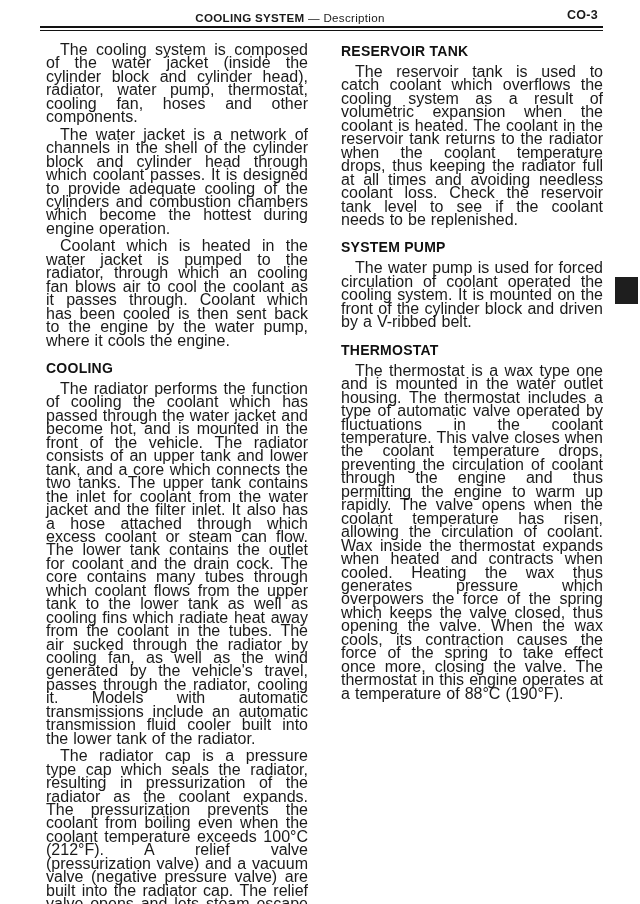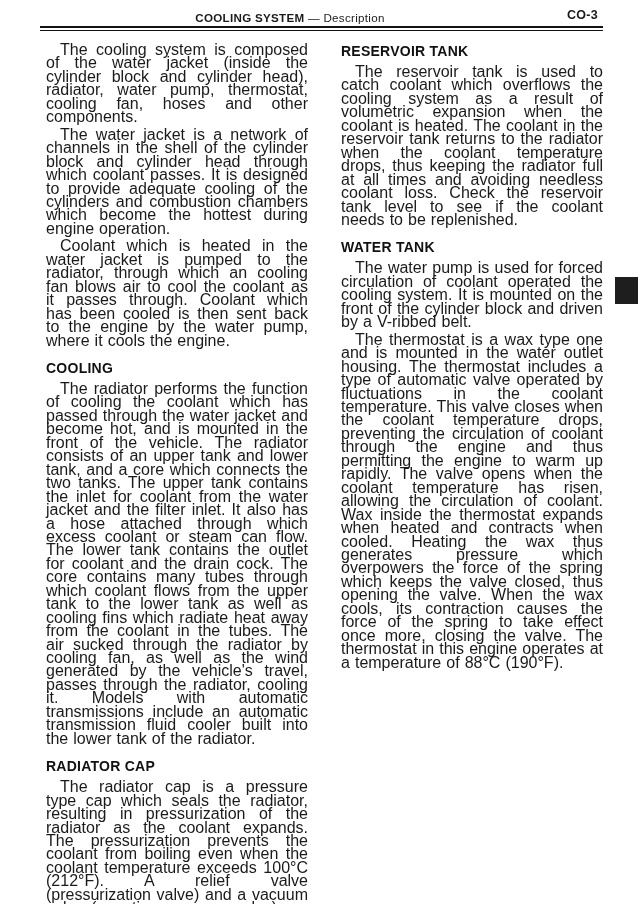--- a/index.html
+++ b/index.html
@@ -96,7 +96,7 @@
       <h2 class="sec-heading">RESERVOIR TANK</h2>
       <p class="para">The reservoir tank is used to catch coolant which overflows the cooling system as a result of volumetric expansion when the coolant is heated. The coolant in the reservoir tank returns to the radiator when the coolant temperature drops, thus keeping the radiator full at all times and avoiding needless coolant loss. Check the reservoir tank level to see if the coolant needs to be replenished.</p>
 
-      <h2 class="sec-heading">WATER TANK</h2>
+      <h2 class="sec-heading">SYSTEM PUMP</h2>
       <p class="para">The water pump is used for forced circulation of coolant operated the cooling system. It is mounted on the front of the cylinder block and driven by a V-ribbed belt.</p>
 
       <p class="para">The thermostat is a wax type one and is mounted in the water outlet housing. The thermostat includes a type of automatic valve operated by fluctuations in the coolant temperature. This valve closes when the coolant temperature drops, preventing the circulation of coolant through the engine and thus permitting the engine to warm up rapidly. The valve opens when the coolant temperature has risen, allowing the circulation of coolant. Wax inside the thermostat expands when heated and contracts when cooled. Heating the wax thus generates pressure which overpowers the force of the spring which keeps the valve closed, thus opening the valve. When the wax cools, its contraction causes the force of the spring to take effect once more, closing the valve. The thermostat in this engine operates at a temperature of 88°C (190°F).</p>

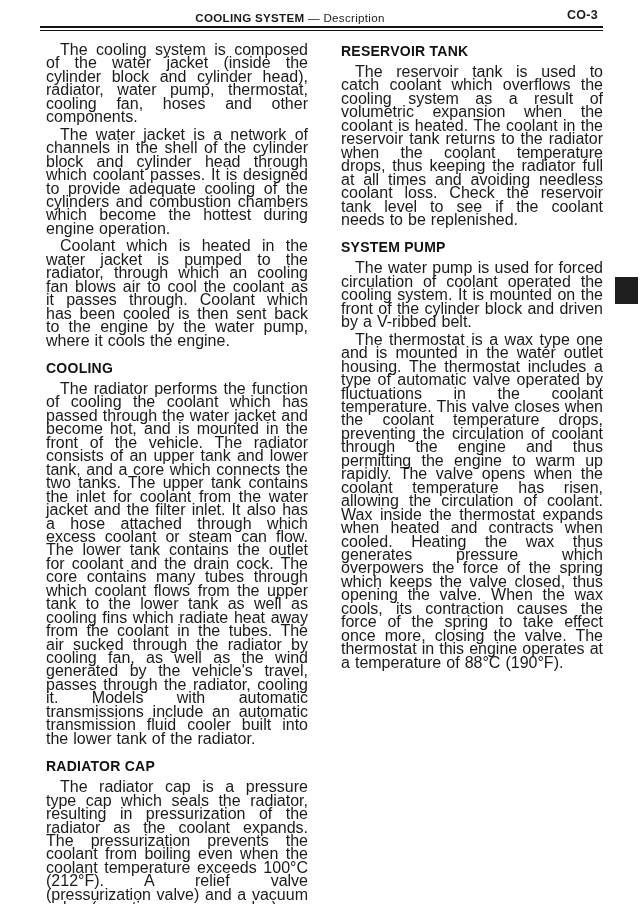--- a/index.html
+++ b/index.html
@@ -99,6 +99,7 @@
       <h2 class="sec-heading">SYSTEM PUMP</h2>
       <p class="para">The water pump is used for forced circulation of coolant operated the cooling system. It is mounted on the front of the cylinder block and driven by a V-ribbed belt.</p>
 
+      <h2 class="sec-heading">THERMOSTAT</h2>
       <p class="para">The thermostat is a wax type one and is mounted in the water outlet housing. The thermostat includes a type of automatic valve operated by fluctuations in the coolant temperature. This valve closes when the coolant temperature drops, preventing the circulation of coolant through the engine and thus permitting the engine to warm up rapidly. The valve opens when the coolant temperature has risen, allowing the circulation of coolant. Wax inside the thermostat expands when heated and contracts when cooled. Heating the wax thus generates pressure which overpowers the force of the spring which keeps the valve closed, thus opening the valve. When the wax cools, its contraction causes the force of the spring to take effect once more, closing the valve. The thermostat in this engine operates at a temperature of 88°C (190°F).</p>
     </div>
 

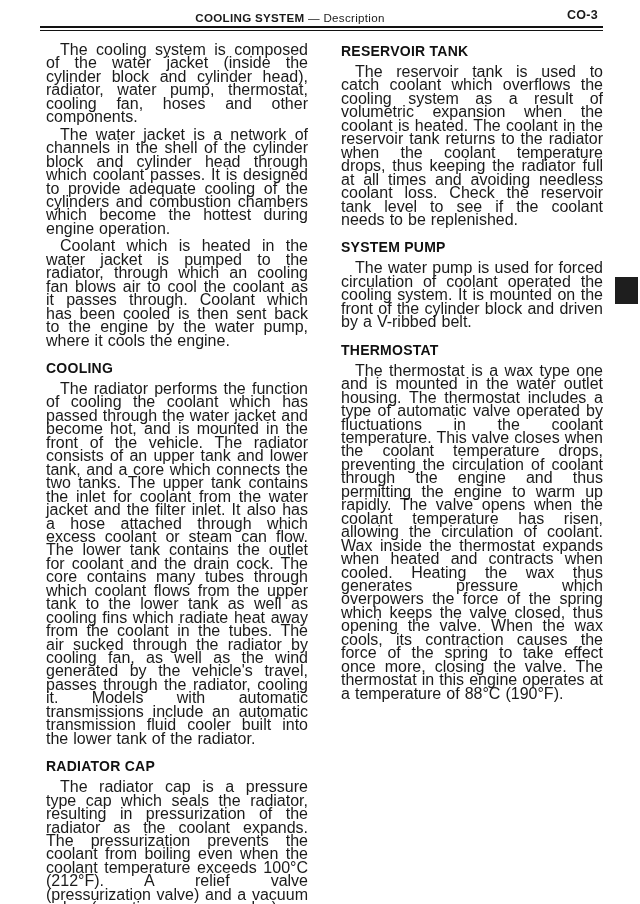--- a/index.html
+++ b/index.html
@@ -88,7 +88,6 @@
       <h2 class="sec-heading">COOLING</h2>
       <p class="para">The radiator performs the function of cooling the coolant which has passed through the water jacket and become hot, and is mounted in the front of the vehicle. The radiator consists of an upper tank and lower tank, and a core which connects the two tanks. The upper tank contains the inlet for coolant from the water jacket and the filter inlet. It also has a hose attached through which excess coolant or steam can flow. The lower tank contains the outlet for coolant and the drain cock. The core contains many tubes through which coolant flows from the upper tank to the lower tank as well as cooling fins which radiate heat away from the coolant in the tubes. The air sucked through the radiator by cooling fan, as well as the wind generated by the vehicle's travel, passes through the radiator, cooling it. Models with automatic transmissions include an automatic transmission fluid cooler built into the lower tank of the radiator.</p>
 
-      <h2 class="sec-heading">RADIATOR CAP</h2>
       <p class="para">The radiator cap is a pressure type cap which seals the radiator, resulting in pressurization of the radiator as the coolant expands. The pressurization prevents the coolant from boiling even when the coolant temperature exceeds 100°C (212°F). A relief valve (pressurization valve) and a vacuum valve (negative pressure valve) are built into the radiator cap. The relief valve opens and lets steam escape through the overflow pipe when the pressure generated inside the cooling system exceeds the limit (coolant temperature: 110 – 120°C, (230 – 248°F), pressure; 0.65 – 1.05 kg/cm², (9.2 – 14.9 psi, 63.7 – 103.0 kPa). The vacuum valve opens to alleviate the vacuum which develops in the coolant system after the engine is stopped and the coolant temperature drops. The valve's opening allows the pressure in the cooling system to return to the coolant in the reservoir tank.</p>
     </div>
 

